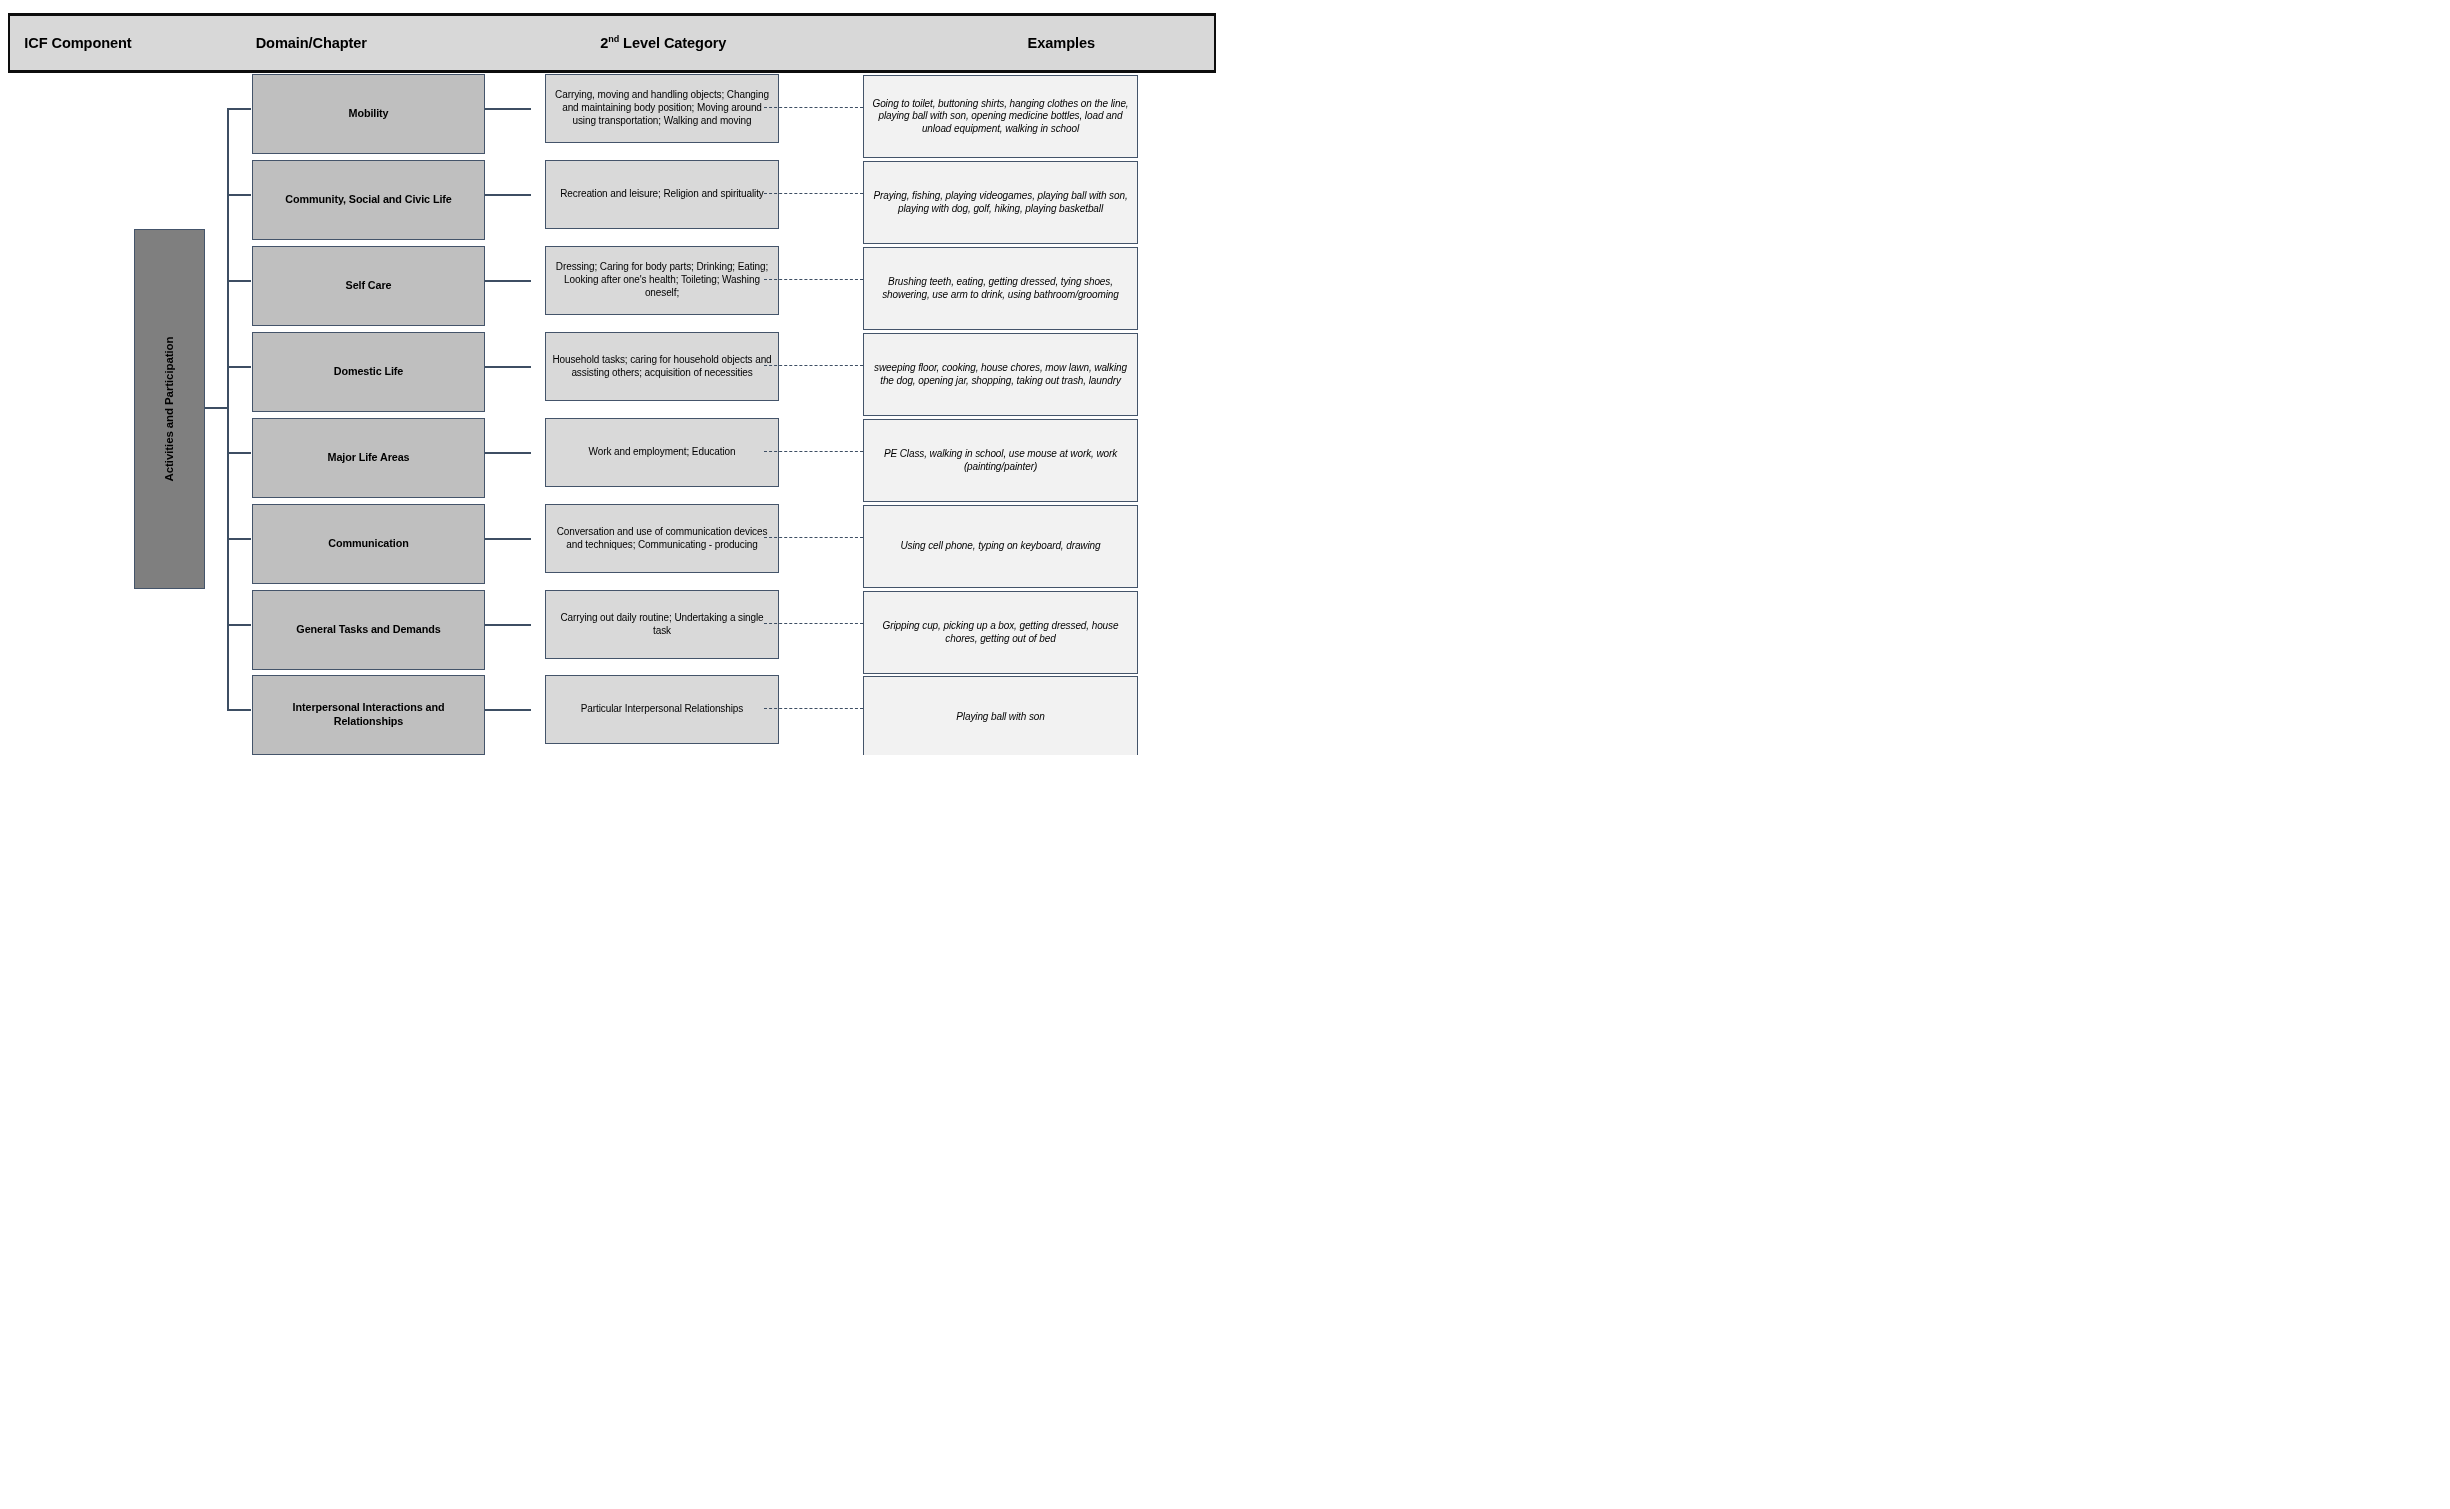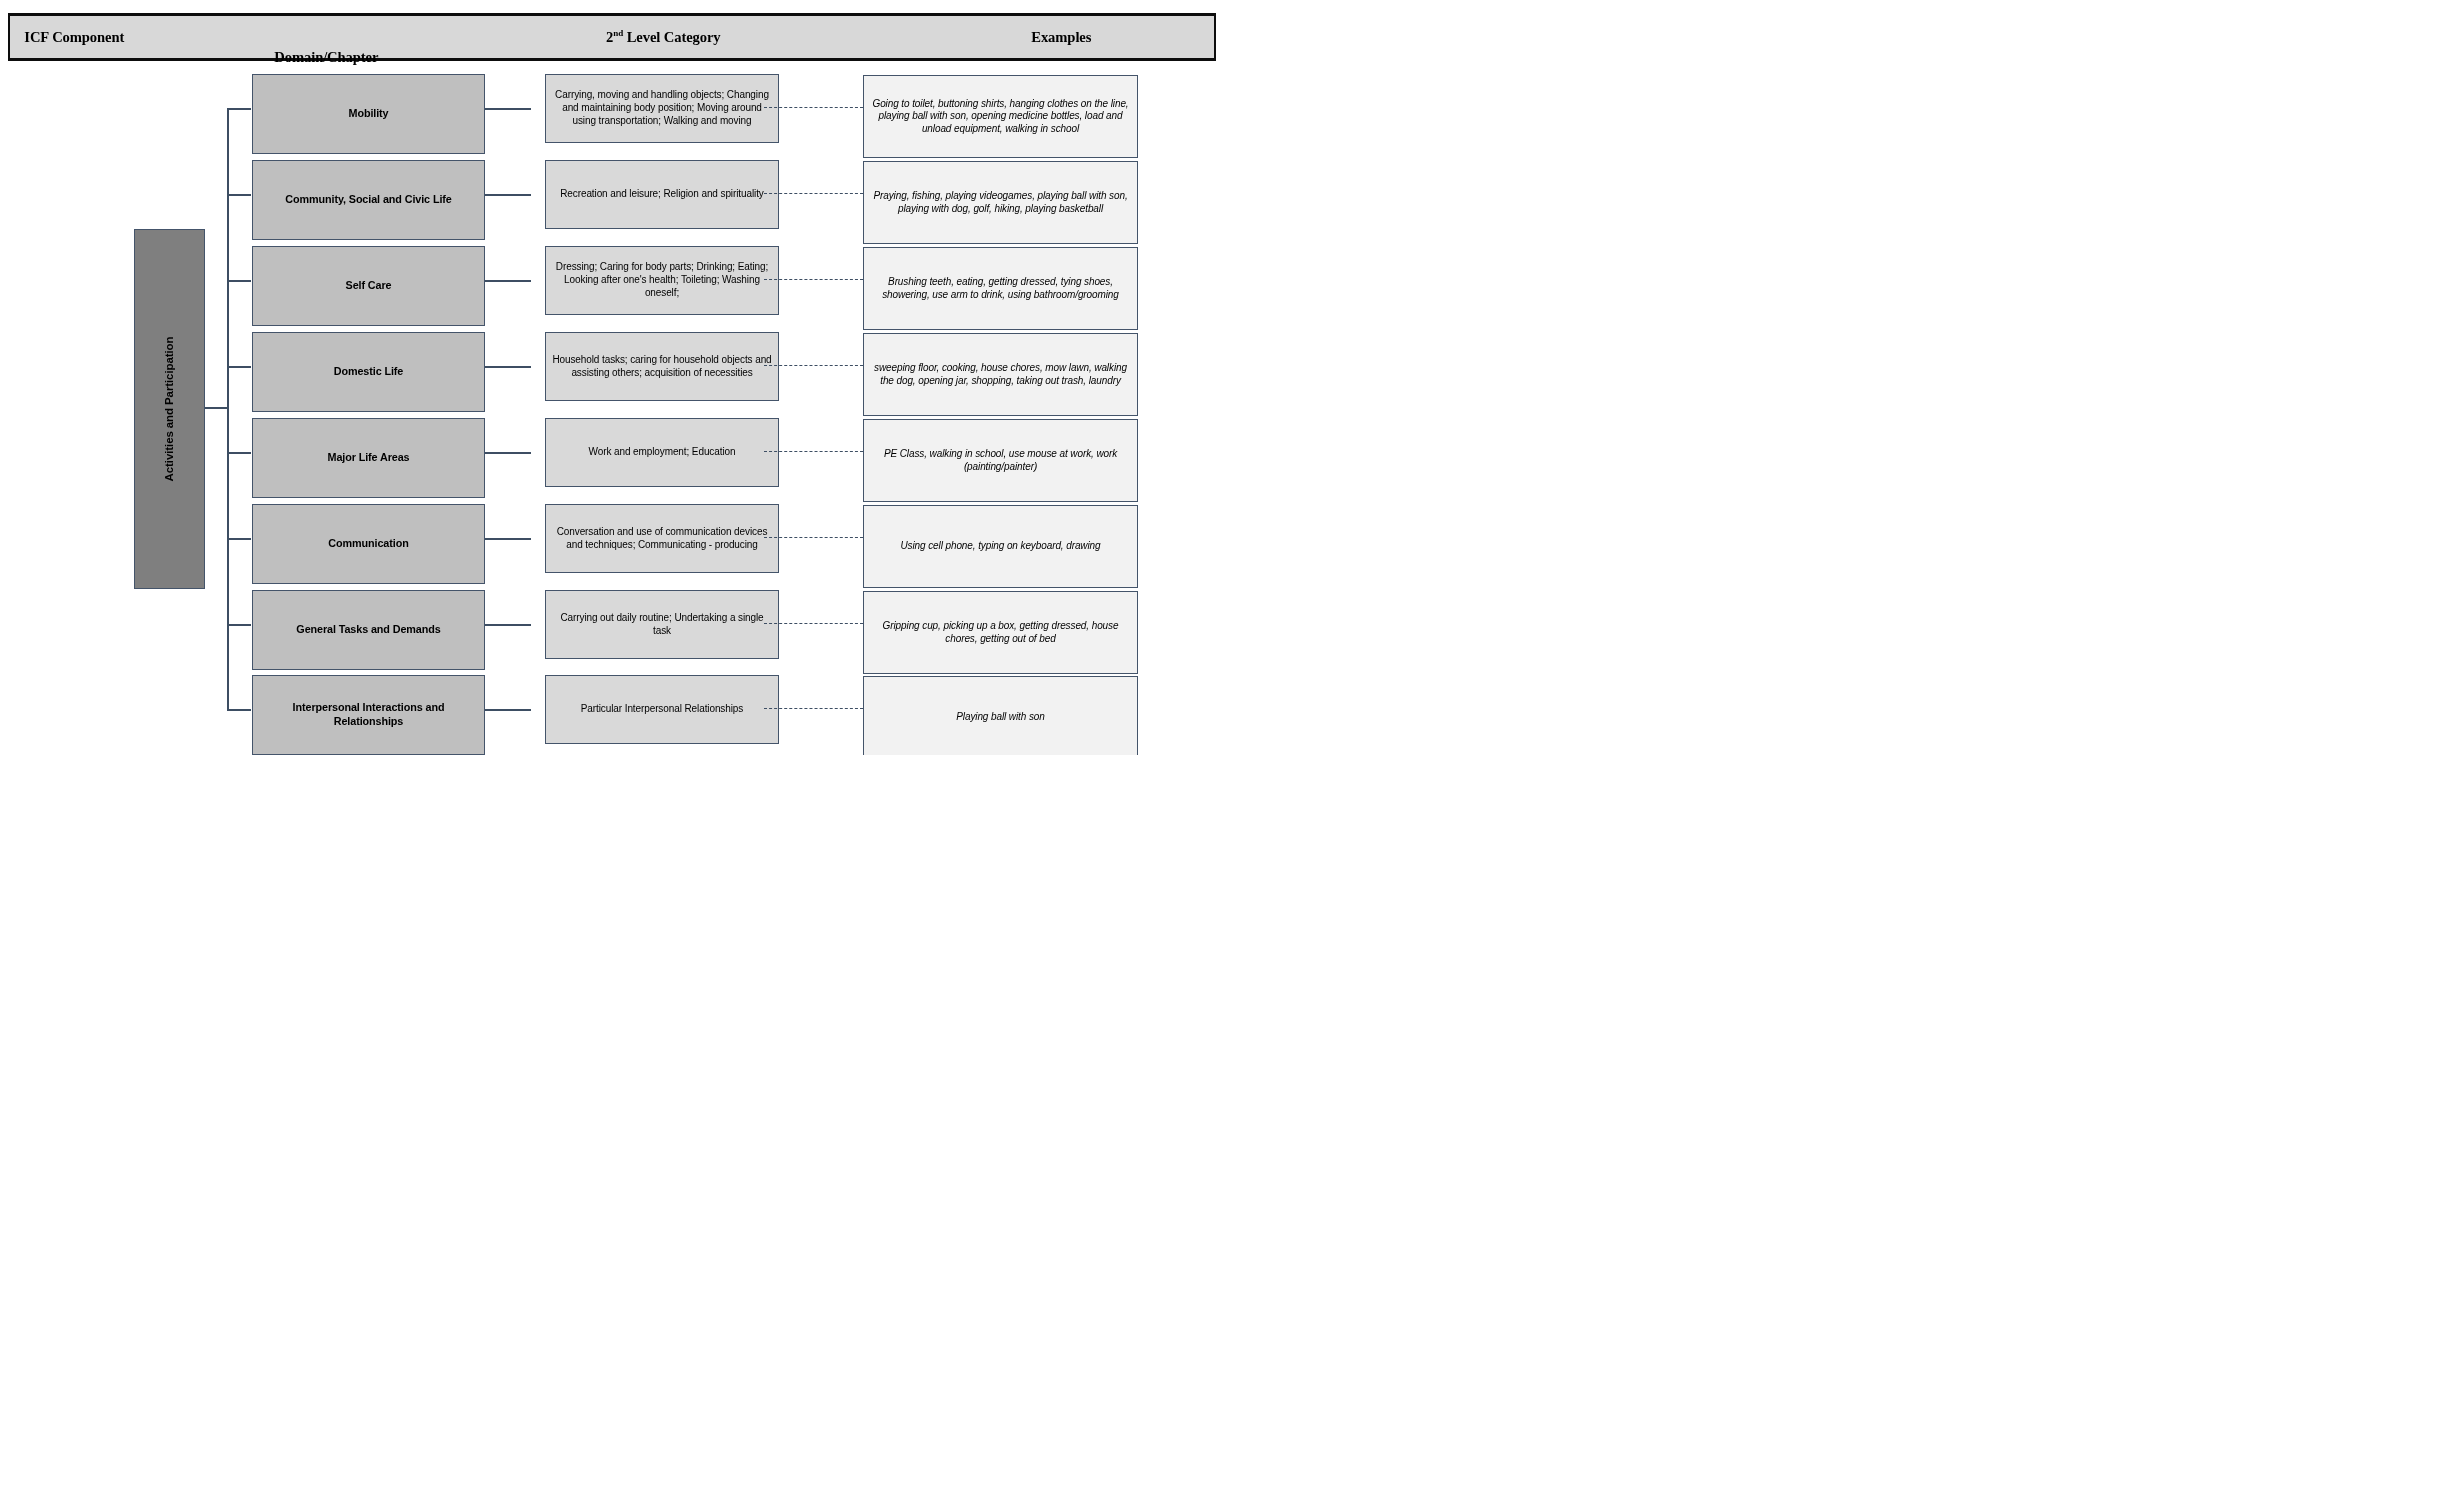--- a/index.html
+++ b/index.html
@@ -8,12 +8,11 @@
 
   
   .header {
-    position:absolute; left:8.3px; top:12.7px; width:1208px; height:48px;
+    position:absolute; left:8.3px; top:12.7px; width:1208px; height:60px;
     background: var(--header-fill, #d8d8d8);
     border: solid var(--header-border, #0d0d0d);
     border-width: 3.8px 2.5px 3.8px 2.5px;
     box-sizing: border-box;
-    font-family: Liberation Serif, serif;
   }
   .h { position:absolute; top:50%; transform:translateY(-50%); font-weight:bold; font-size:14.6px; letter-spacing:-0.1px; white-space:nowrap; }
   .h-icf   { left:14px; }

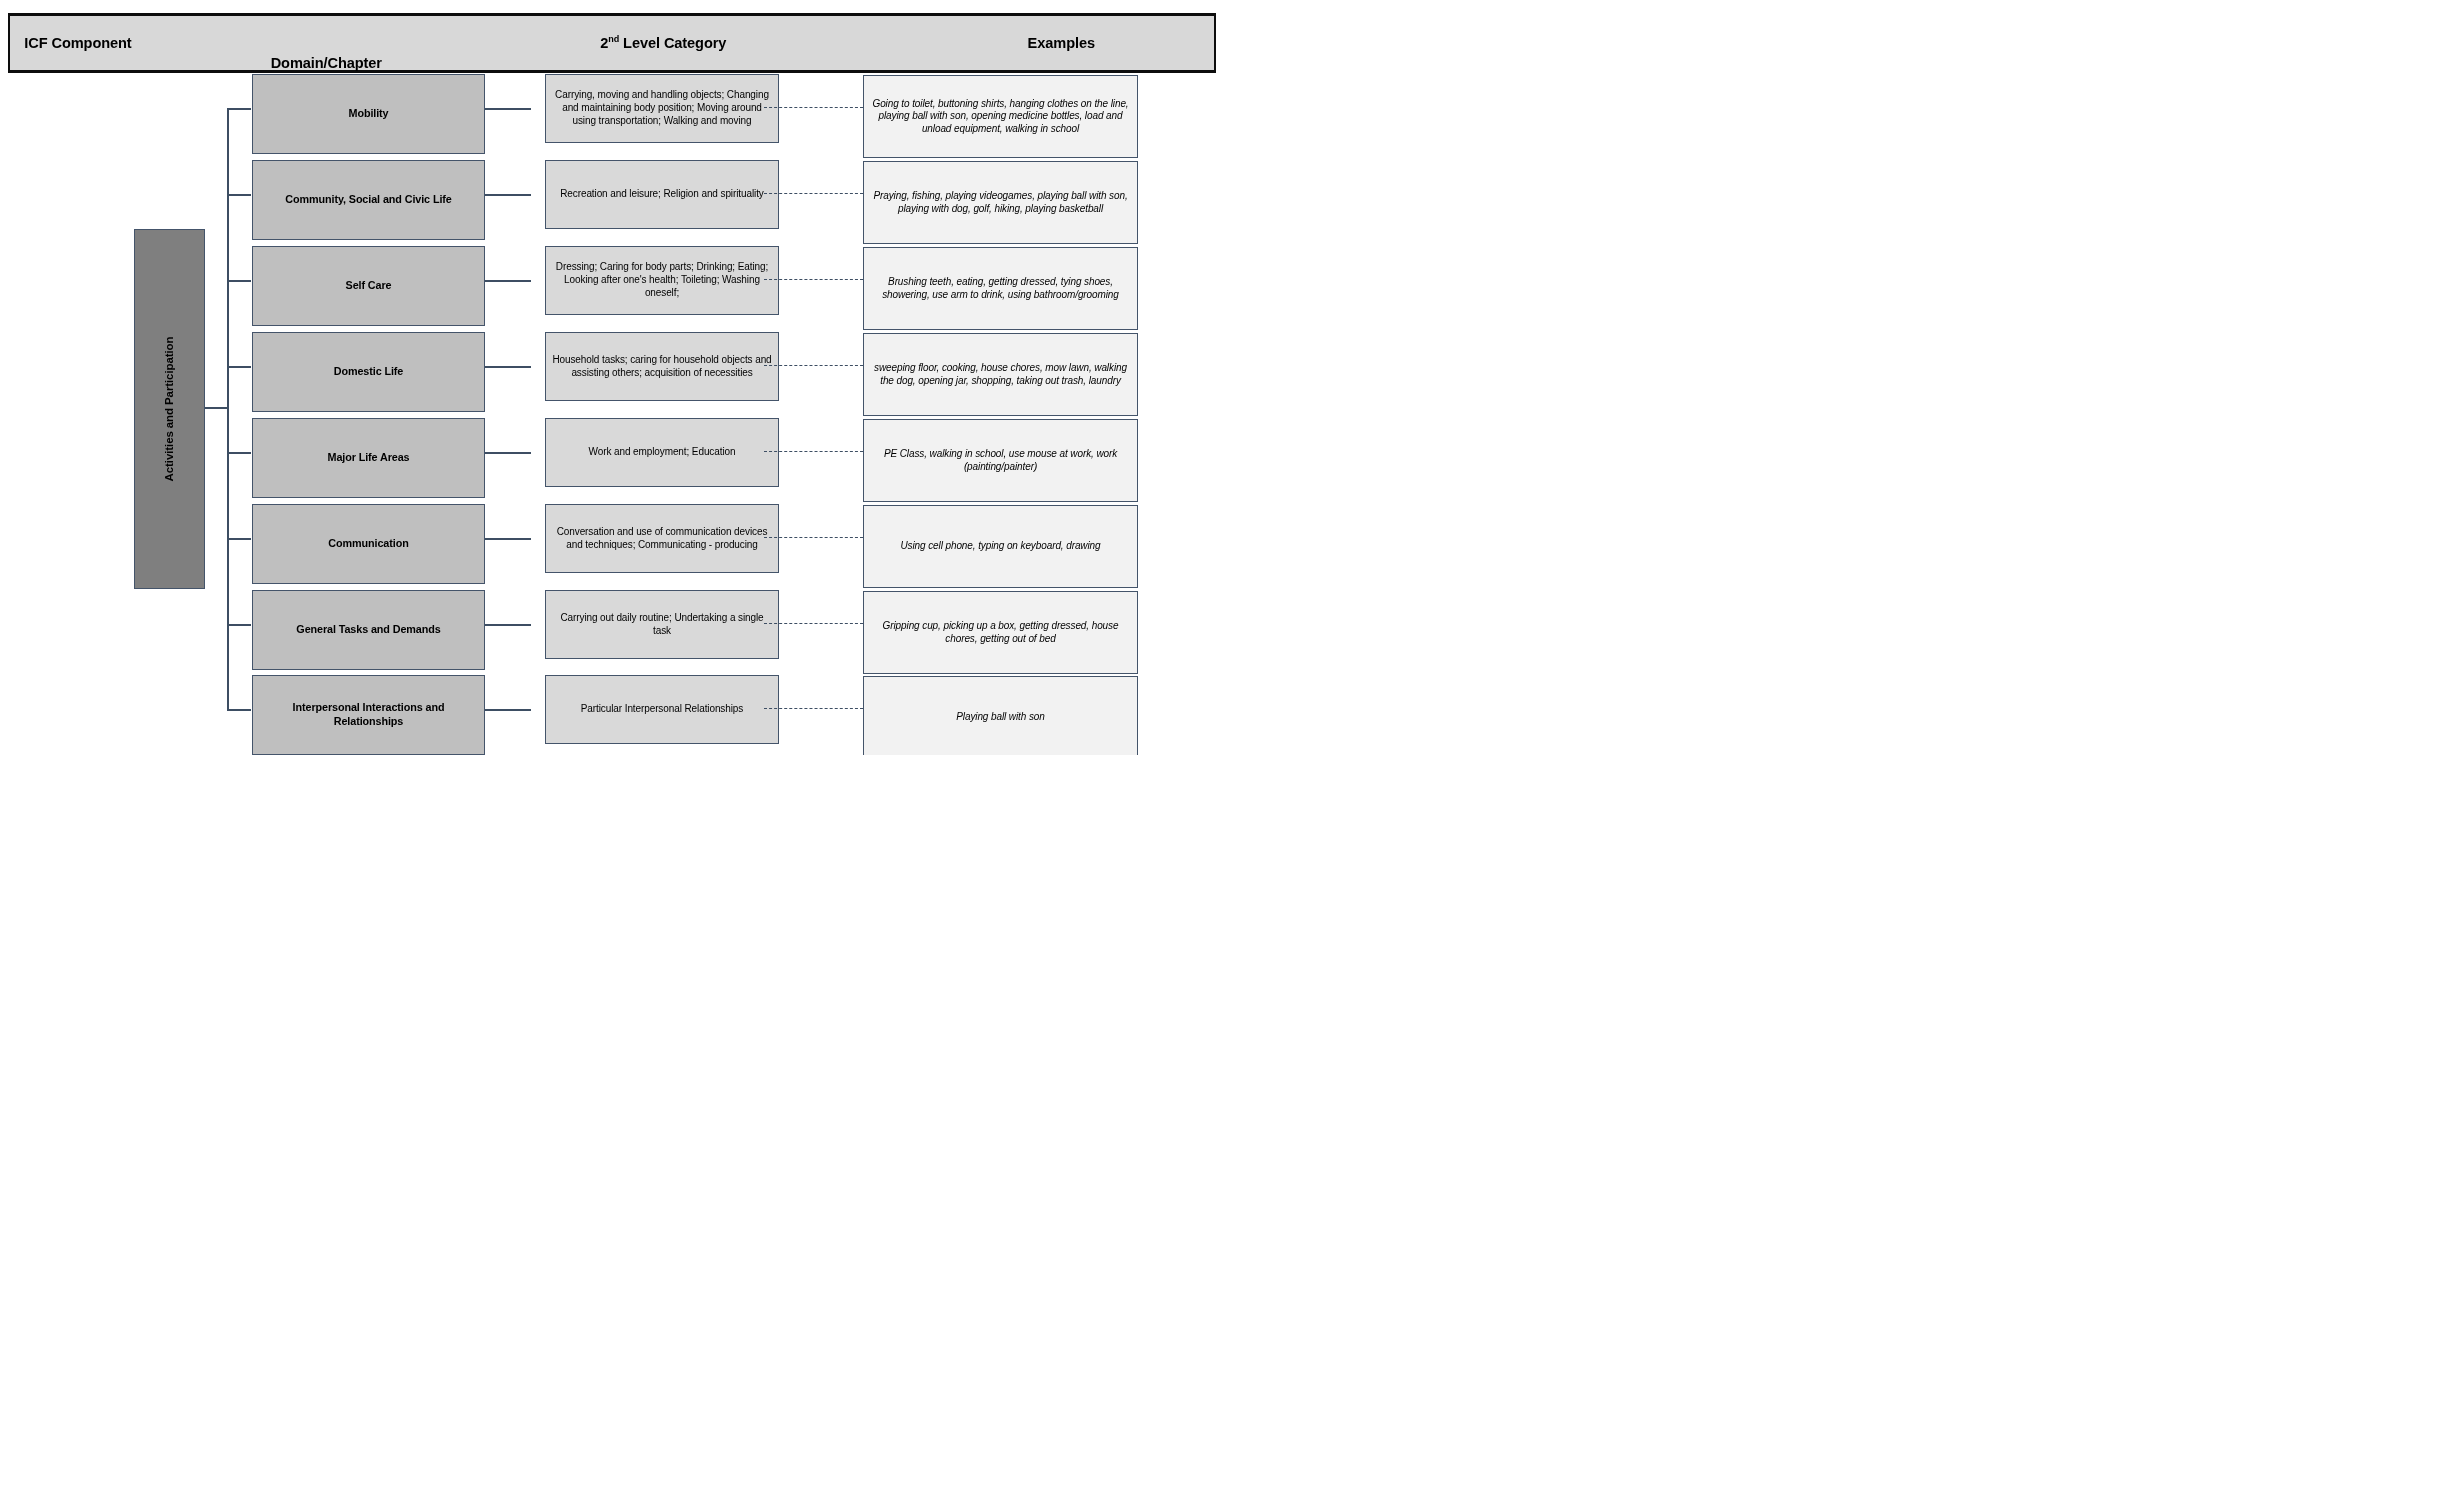--- a/index.html
+++ b/index.html
@@ -16,7 +16,7 @@
   }
   .h { position:absolute; top:50%; transform:translateY(-50%); font-weight:bold; font-size:14.6px; letter-spacing:-0.1px; white-space:nowrap; }
   .h-icf   { left:14px; }
-  .h-domain{ left:316px;  transform:translate(-50%,-50%);margin-top:20px; }
+  .h-domain{ left:301px;  transform:translate(-50%,-50%); }
   .h-cat   { left:653px; transform:translate(-50%,-50%); }
   .h-ex    { left:1051px; transform:translate(-50%,-50%); }
   .h sup { font-size:0.62em; vertical-align:super; line-height:0; }

